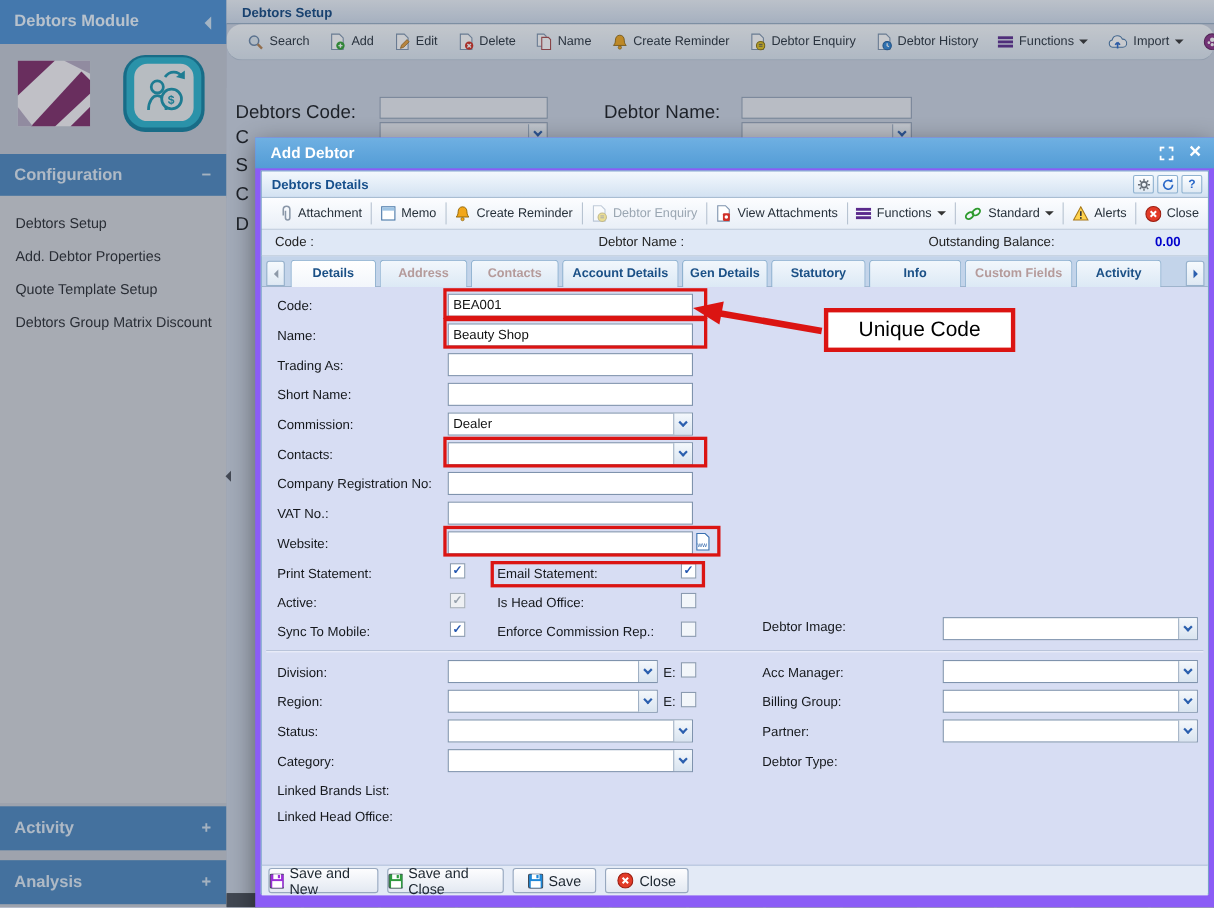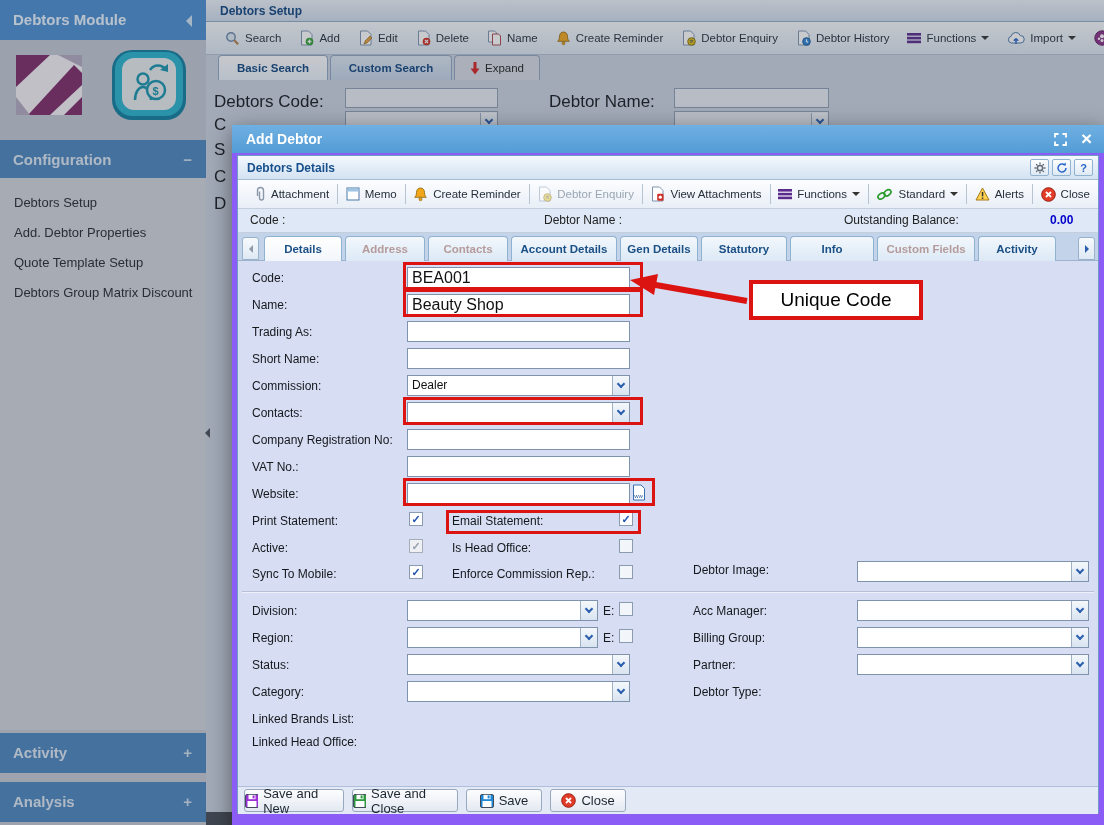--- a/index.html
+++ b/index.html
@@ -27,7 +27,7 @@
                  font-size:12px; font-weight:bold; color:#10457e; line-height:22px; padding-left:14px; }
   .main-toolbar { position:absolute; left:0; top:22px; width:898px; height:33px;
                   background:linear-gradient(#f8fbfd,#dde7f1); border-bottom:1px solid #b4c2d2;
-                  display:flex; align-items:center; padding-left:10px; }
+                  display:flex; align-items:center; padding-left:10px;border-radius:14px; }
   .tb-item { display:flex; align-items:center; gap:5px; font-size:11.5px; color:#26303a; padding:0 9px; white-space:nowrap; }
   .tb-sep { width:1px; height:20px; background:#b7c3d1; }
   .caret-down { width:0; height:0; border:4px solid transparent; border-top-color:#333; margin-top:4px; }

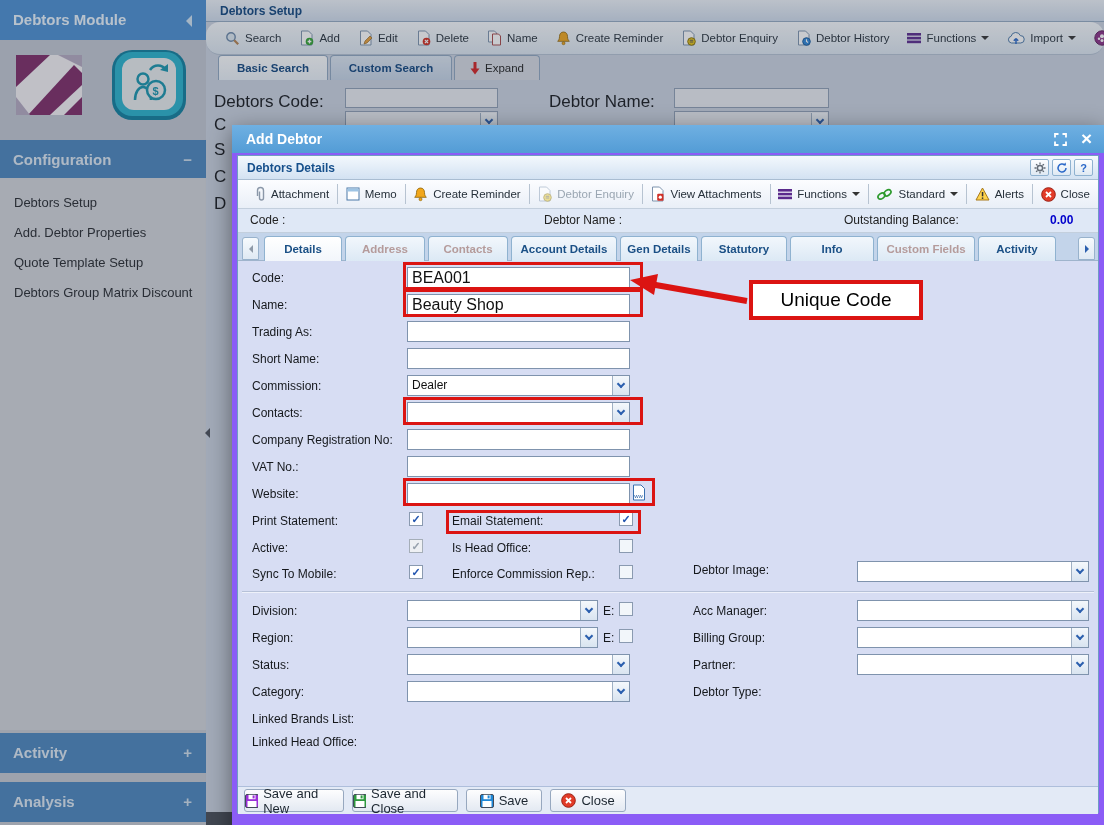--- a/index.html
+++ b/index.html
@@ -271,21 +271,6 @@
       </div>
     </div>
 
-    <div class="search-tabs">
-      <div class="stab active" style="left:12px;width:110px">
-        <span>Basic Search</span>
-      </div>
-      <div class="stab idle" style="left:124px;width:122px">
-        <span>Custom Search</span>
-      </div>
-      <div class="stab gray" style="left:248px;width:86px">
-        <svg width="10" height="13">
-            <rect x="3.5" y="0" width="3" height="7" fill="#d42222"></rect>
-            <path d="M0.5 6.5h9L5 12.5z" fill="#d42222"></path>
-          </svg>
-        <span>Expand</span>
-      </div>
-    </div>
 
     <div class="search-form">
       <span class="bg-label" style="left:8px;top:12px">Debtors Code:</span>

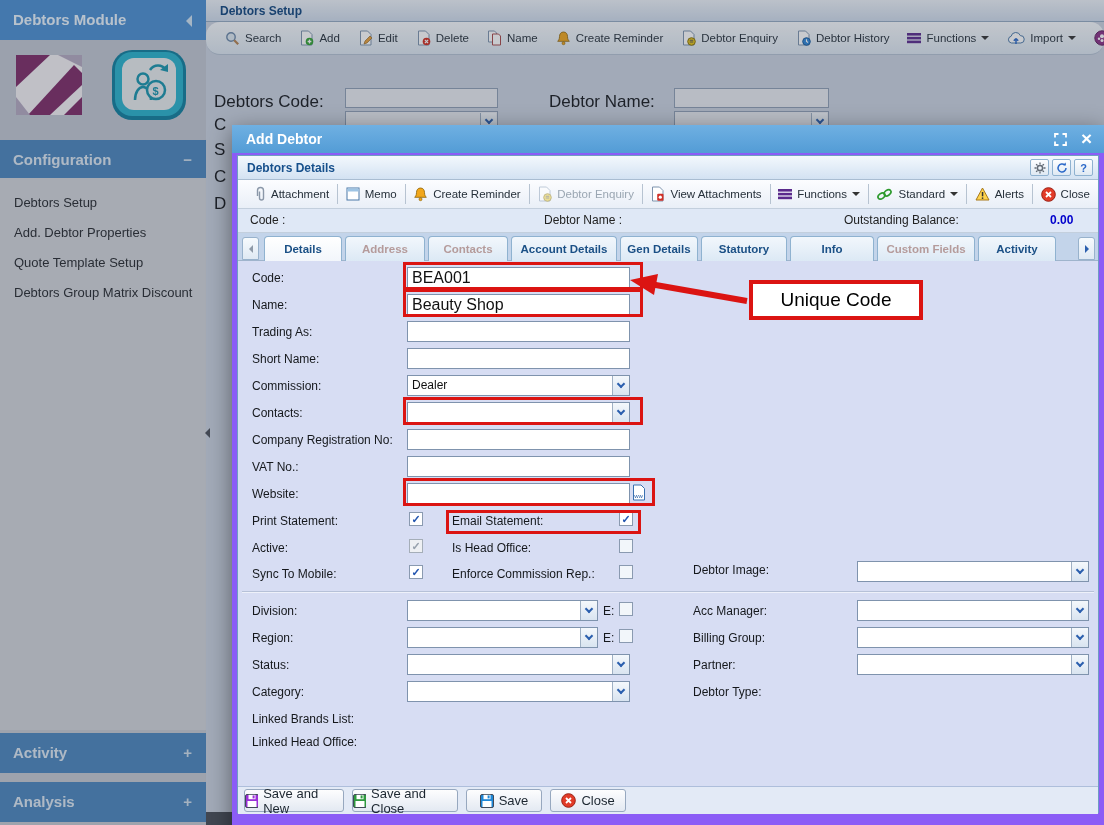--- a/index.html
+++ b/index.html
@@ -91,7 +91,7 @@
   .flabel2 { position:absolute; left:214px; top:6px; font-size:12px; color:#15181c; }
   .flabel3 { position:absolute; left:455px; top:6px; font-size:12px; color:#15181c; }
   .tinput { position:absolute; top:2px; height:21px; background:#fff; border:1px solid #7f93ad;
-            font-size:16px; color:#111; line-height:19px; padding:0 4px; }
+            font-size:12px; color:#111; line-height:19px; padding:0 4px; }
   .tsel { position:absolute; top:2px; height:21px; background:#fff; border:1px solid #7f93ad; }
   .tsel .val { position:absolute; left:4px; top:2px; font-size:12px; color:#111; }
   .sbtn { position:absolute; right:0; top:0; width:17px; height:19px; background:linear-gradient(#f4f8fc,#d9e4f0);

